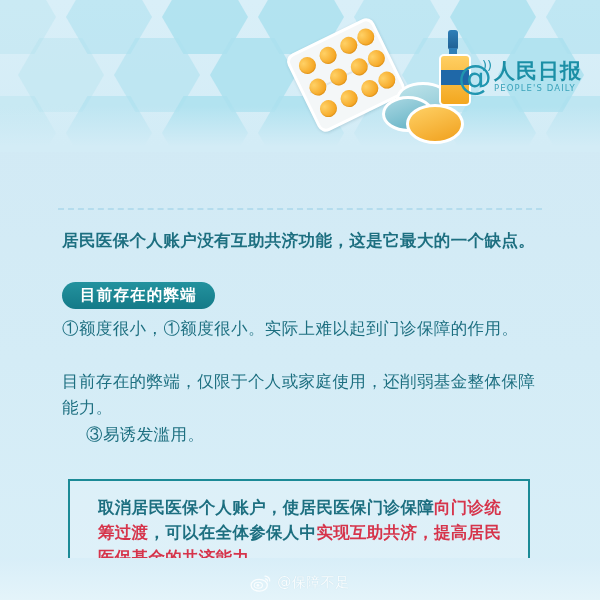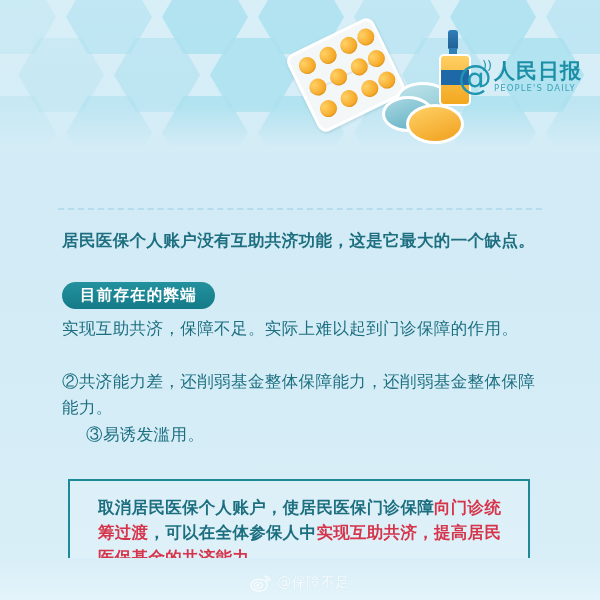--- a/index.html
+++ b/index.html
@@ -349,7 +349,7 @@
     <span>目前存在的弊端</span>
   </div>
 
-  <div class="para p-i1">实现互助共济，保障不足。实际上难以起到门诊保障的作用。</div>
+  <div class="para p-i1">①额度很小，①额度很小。实际上难以起到门诊保障的作用。</div>
   <div class="para p-i2">②共济能力差，还削弱基金整体保障能力，还削弱基金整体保障能力。</div>
   <div class="para p-i3">③易诱发滥用。</div>
 

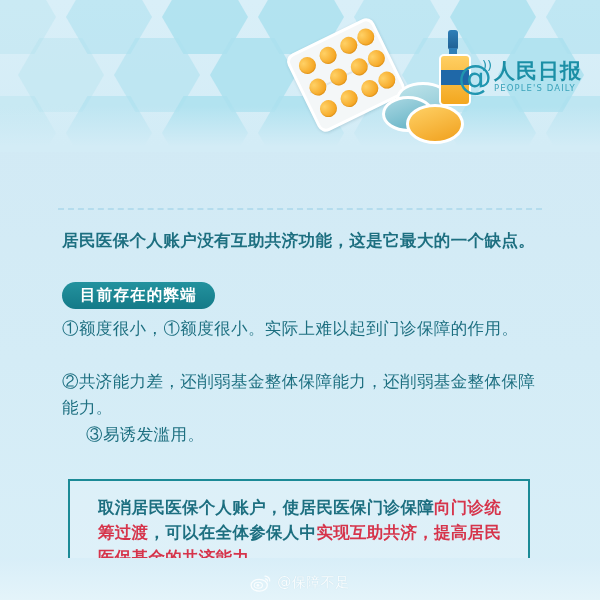--- a/index.html
+++ b/index.html
@@ -350,7 +350,7 @@
   </div>
 
   <div class="para p-i1">①额度很小，①额度很小。实际上难以起到门诊保障的作用。</div>
-  <div class="para p-i2">②共济能力差，还削弱基金整体保障能力，还削弱基金整体保障能力。</div>
+  <div class="para p-i2">目前存在的弊端，仅限于个人或家庭使用，还削弱基金整体保障能力。</div>
   <div class="para p-i3">③易诱发滥用。</div>
 
   <div class="callout">

